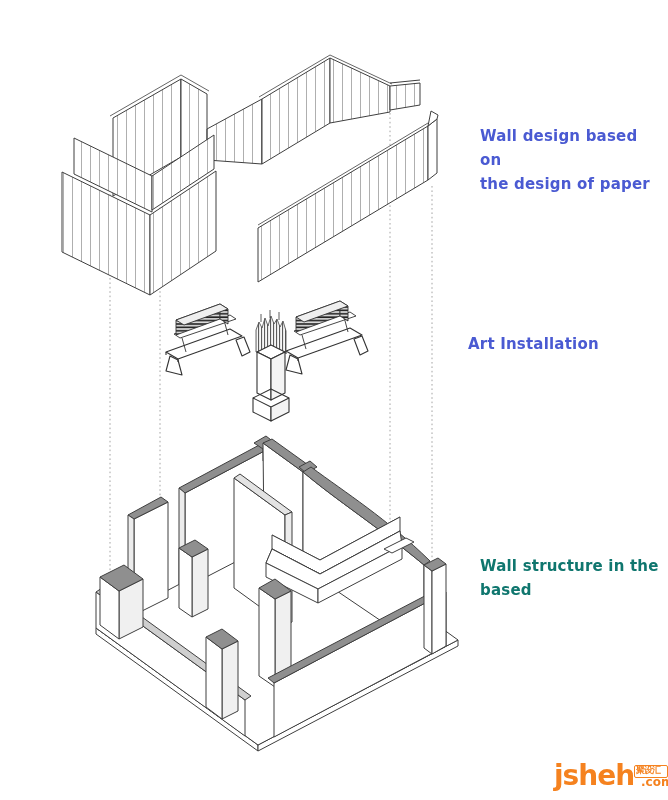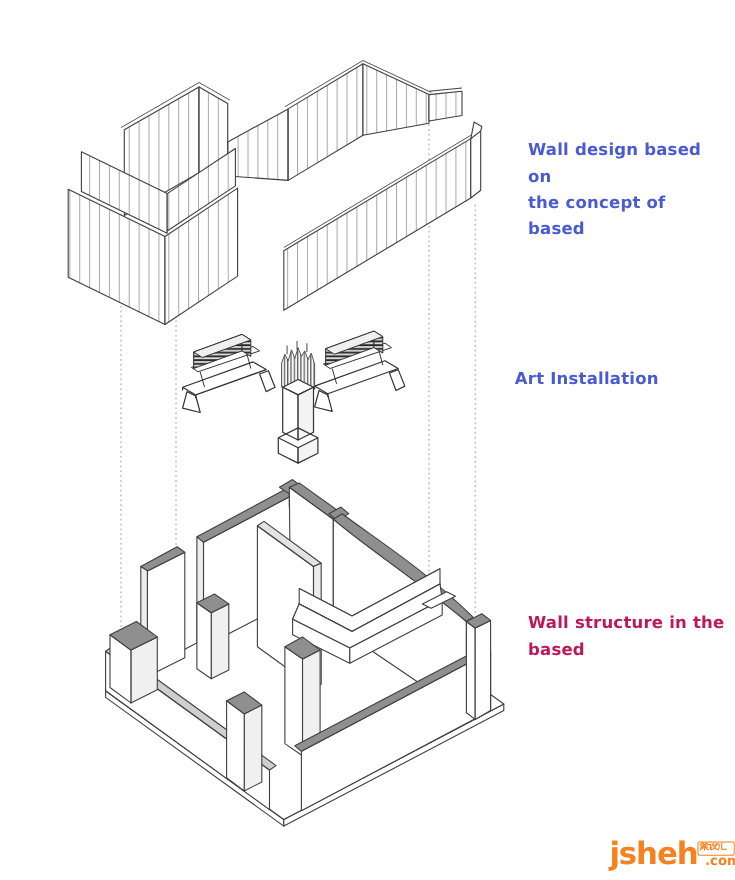--- a/index.html
+++ b/index.html
@@ -208,7 +208,7 @@
 
 <div class="annotation" id="label-wall-design" style="color: rgb(74, 90, 210);">
   <div>Wall design based on</div>
-  <div>the concept of based</div>
+  <div>the design of paper</div>
 </div>
 
 <div class="annotation" id="label-art-installation" style="color: rgb(74, 90, 210);">

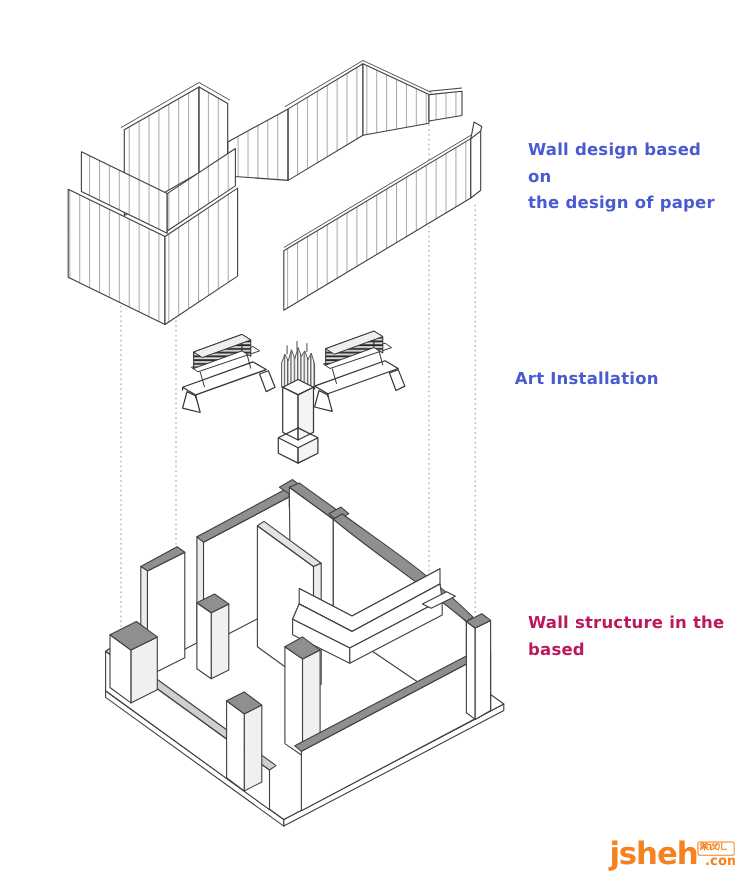--- a/index.html
+++ b/index.html
@@ -215,7 +215,7 @@
   <div>Art Installation</div>
 </div>
 
-<div class="annotation" id="label-wall-structure" style="color: #be185d;">
+<div class="annotation" id="label-wall-structure" style="color: #0f766e;">
   <div>Wall structure in the</div>
   <div>based</div>
 </div>

